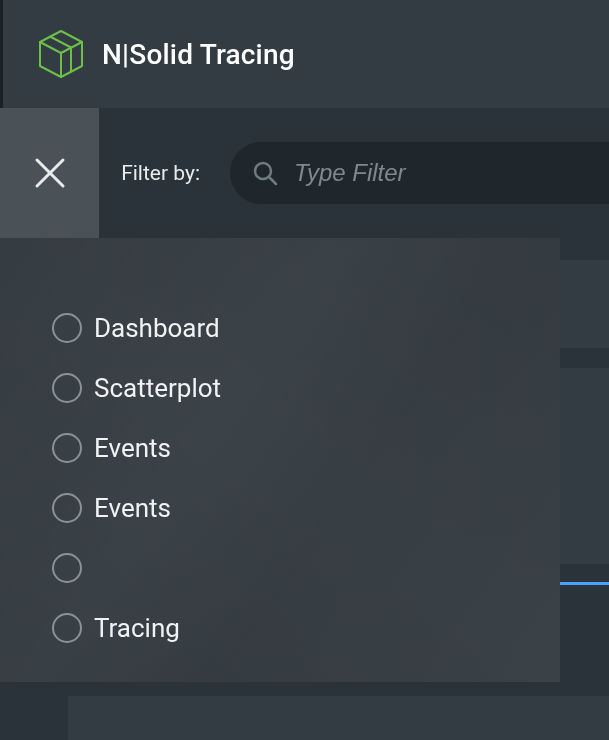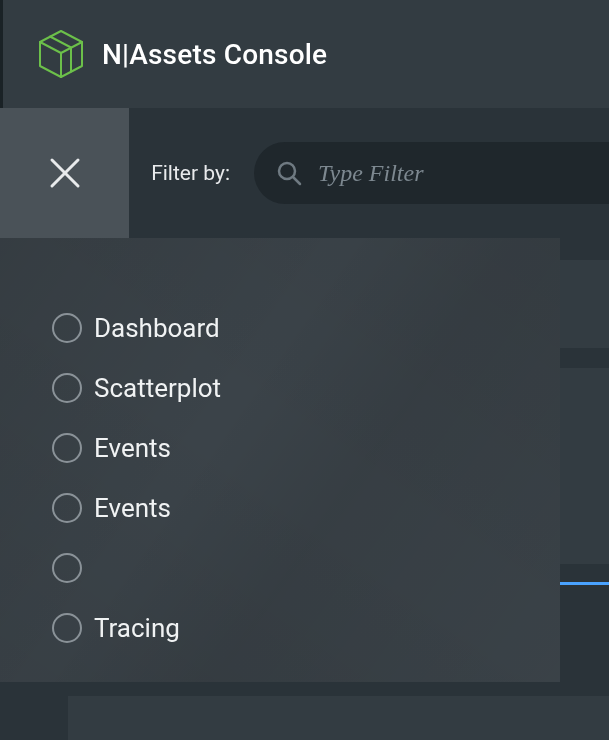--- a/index.html
+++ b/index.html
@@ -174,7 +174,7 @@
         <polyline points="12,7.5 33,18.5 33,42.5"></polyline>
       </g>
     </svg>
-    <div class="app-title">N|Assets Console</div>
+    <div class="app-title">N|Solid Tracing</div>
   </div>
 </div>
 

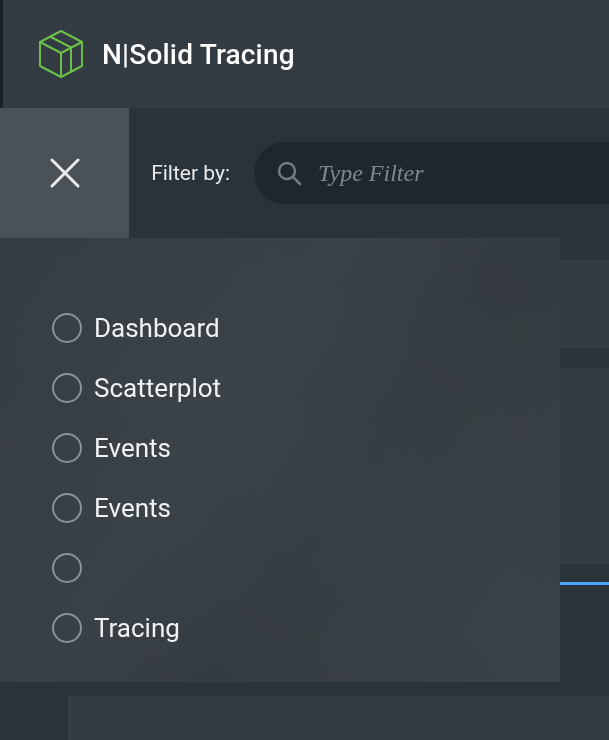--- a/index.html
+++ b/index.html
@@ -55,7 +55,7 @@
       font-size: 21px;
       color: #e8eaec;
       margin-left: 22px;
-      margin-right: 24px;
+      margin-right: 30px;
       white-space: nowrap;
     }
     .search-pill {

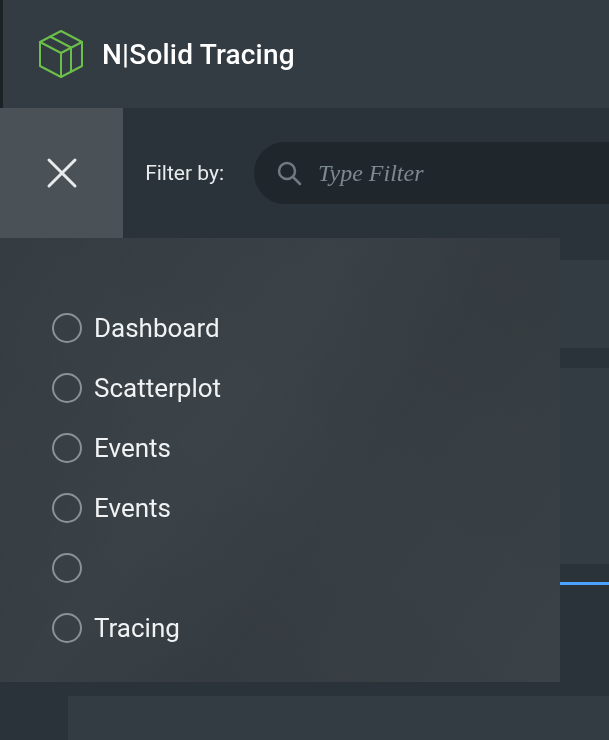--- a/index.html
+++ b/index.html
@@ -77,7 +77,7 @@
       font-style: italic;
       color: #d0d4d7;
       flex: 1;
-      font-family: Liberation Serif, serif;
+      font-family: Liberation Sans, sans-serif;
     }
     .search-input::placeholder {
       color: #7d8890;

